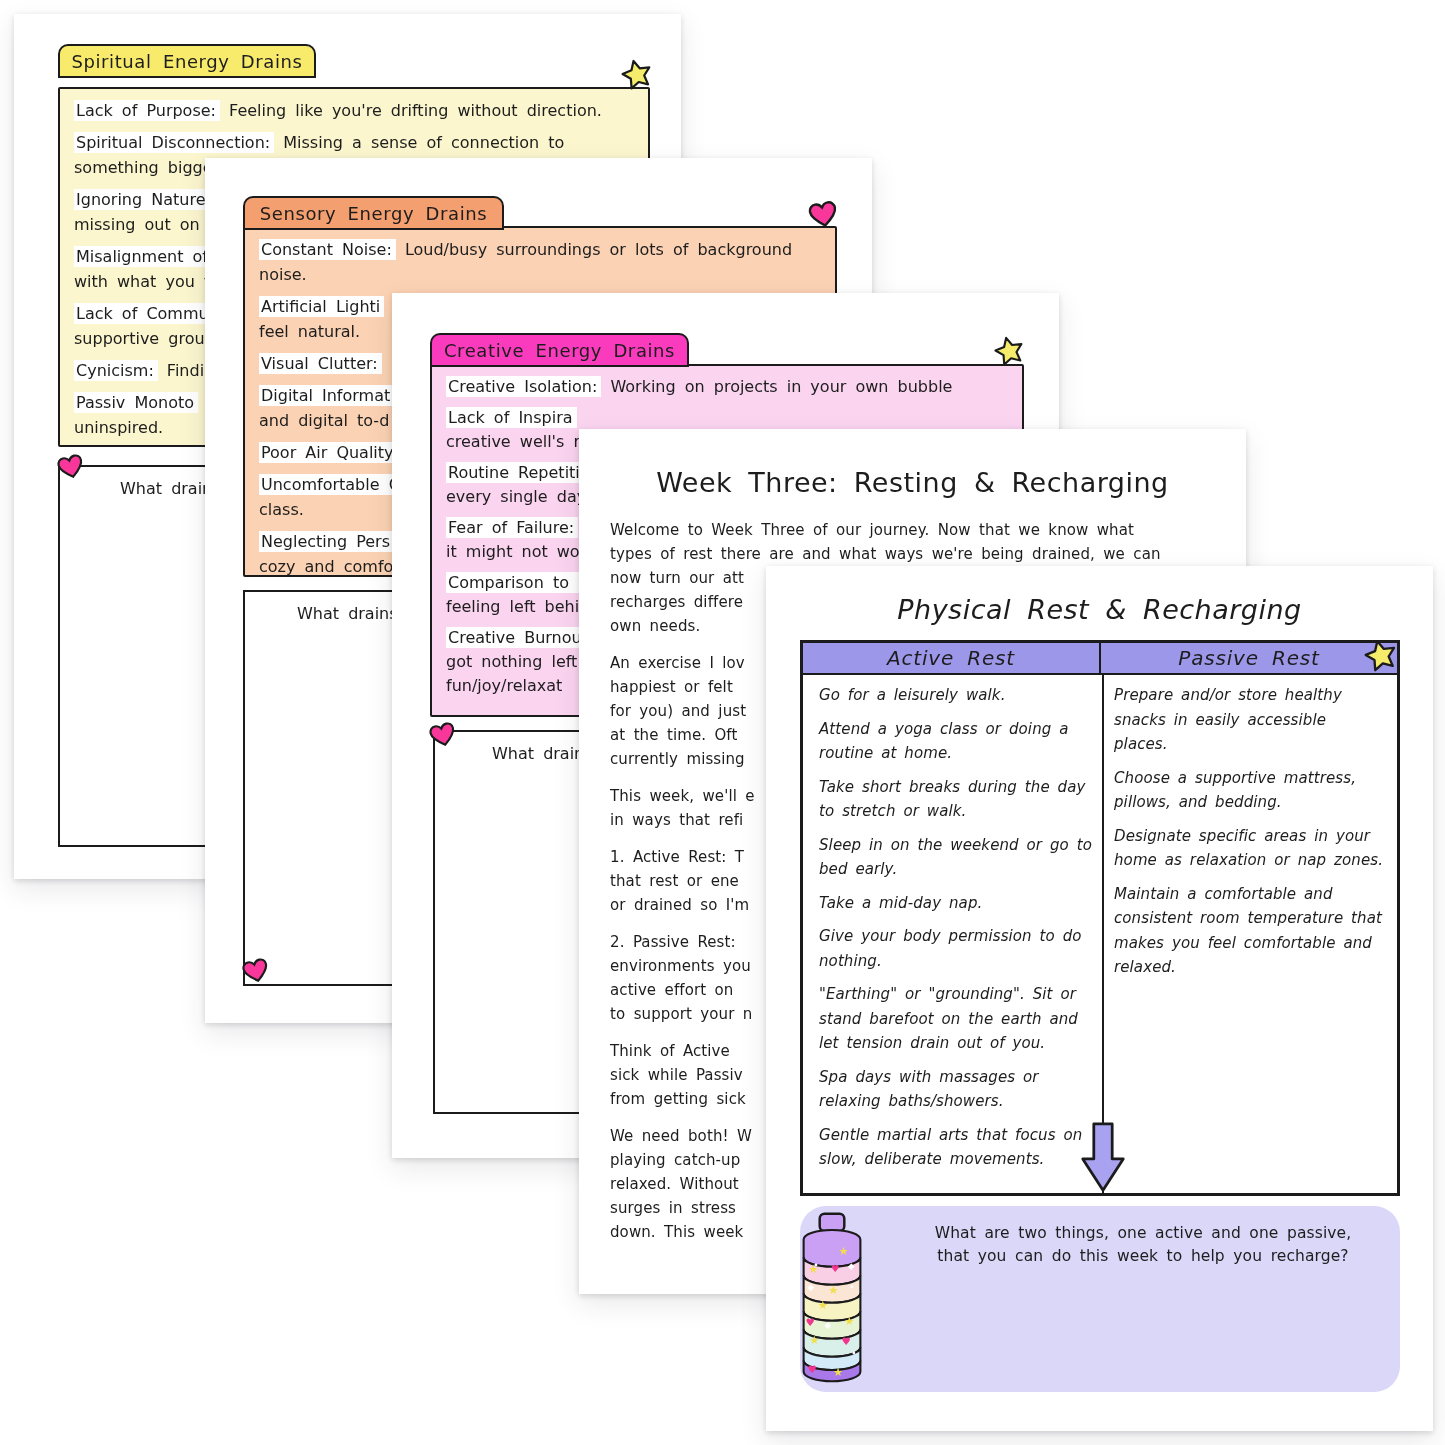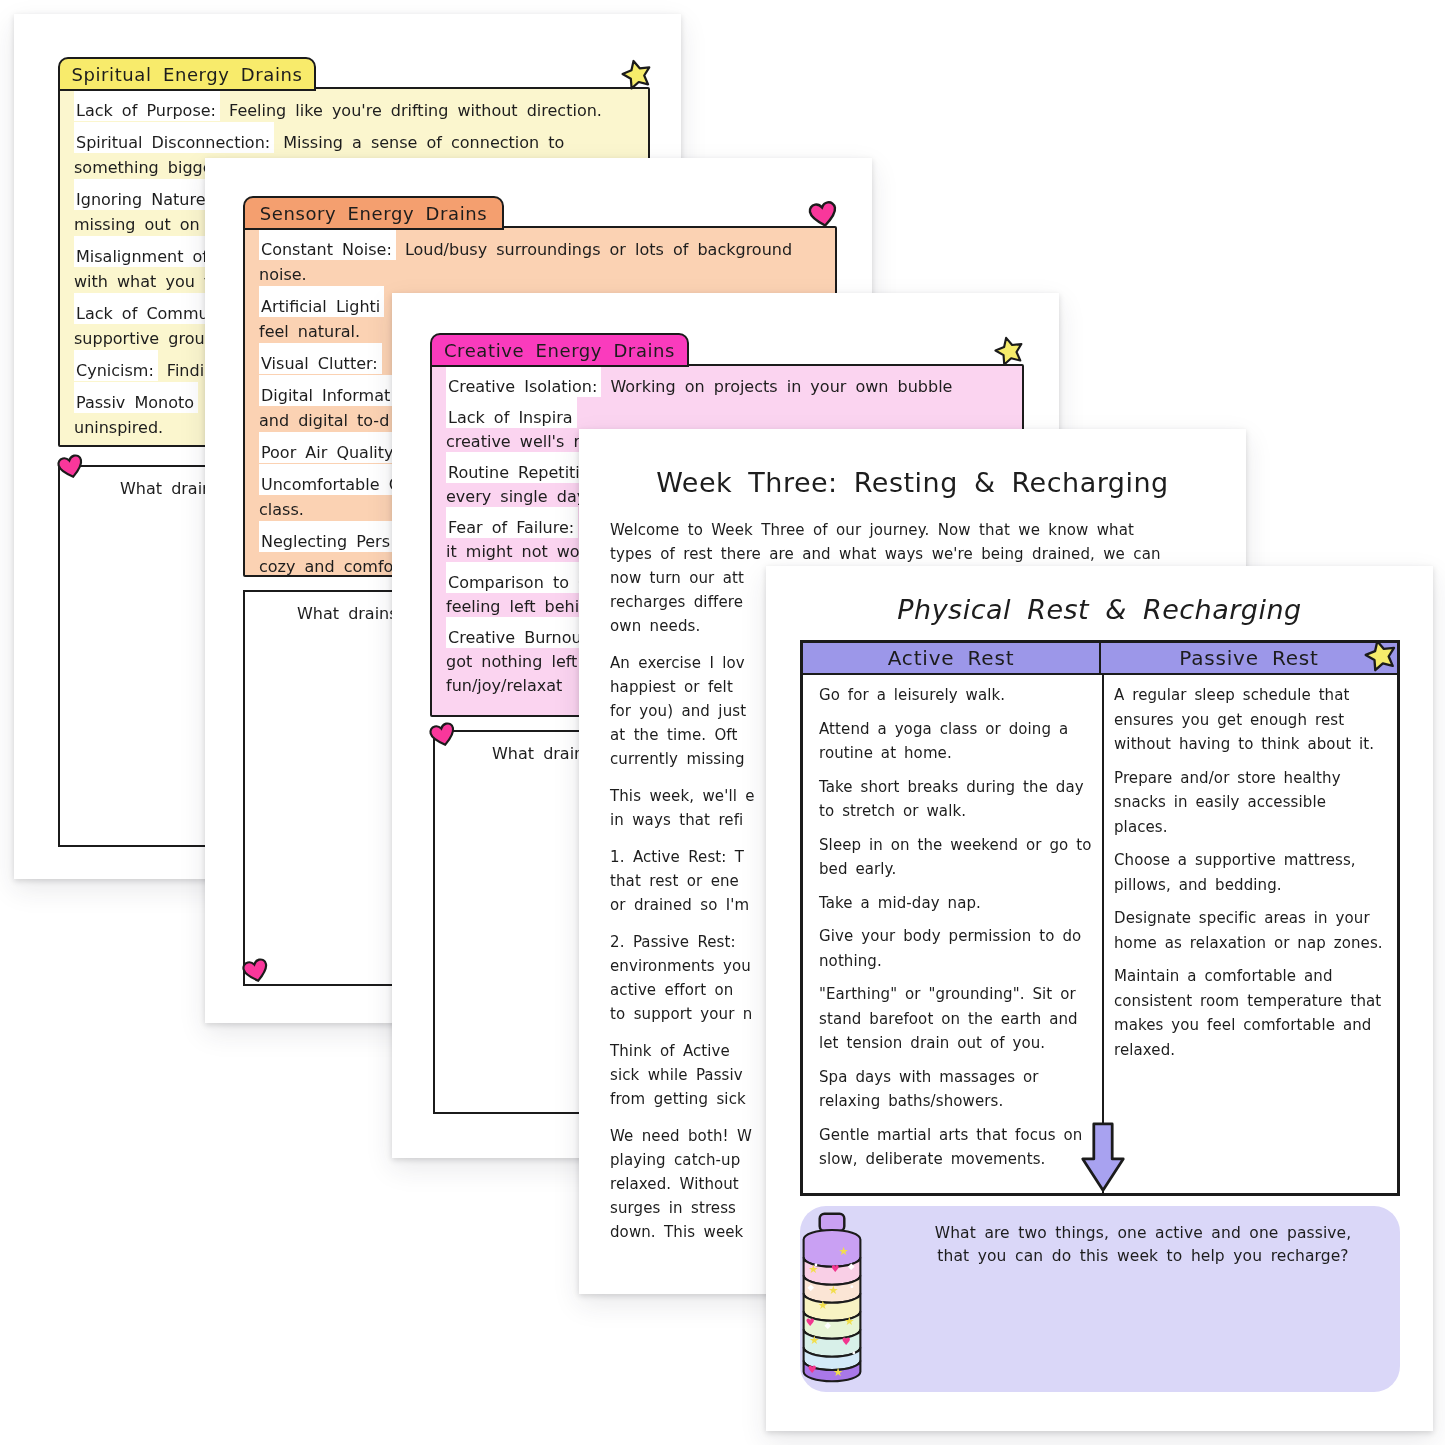--- a/index.html
+++ b/index.html
@@ -18,7 +18,7 @@
   .tab{position:absolute;height:30px;border:2.5px solid #1b1b1b;border-radius:10px 10px 0 0;
        display:flex;align-items:center;justify-content:center;font-size:18px;
        letter-spacing:.6px;word-spacing:5px;z-index:2;box-sizing:content-box;}
-  #p1 .tab{left:44px;top:43px;width:254px;background:var(--spiritual_tab);}
+  #p1 .tab{left:44px;top:30px;width:254px;background:var(--spiritual_tab);}
   #p2 .tab{left:38px;top:38px;width:257px;background:var(--sensory_tab);}
   #p3 .tab{left:38px;top:40px;width:255px;background:var(--creative_tab);}
 

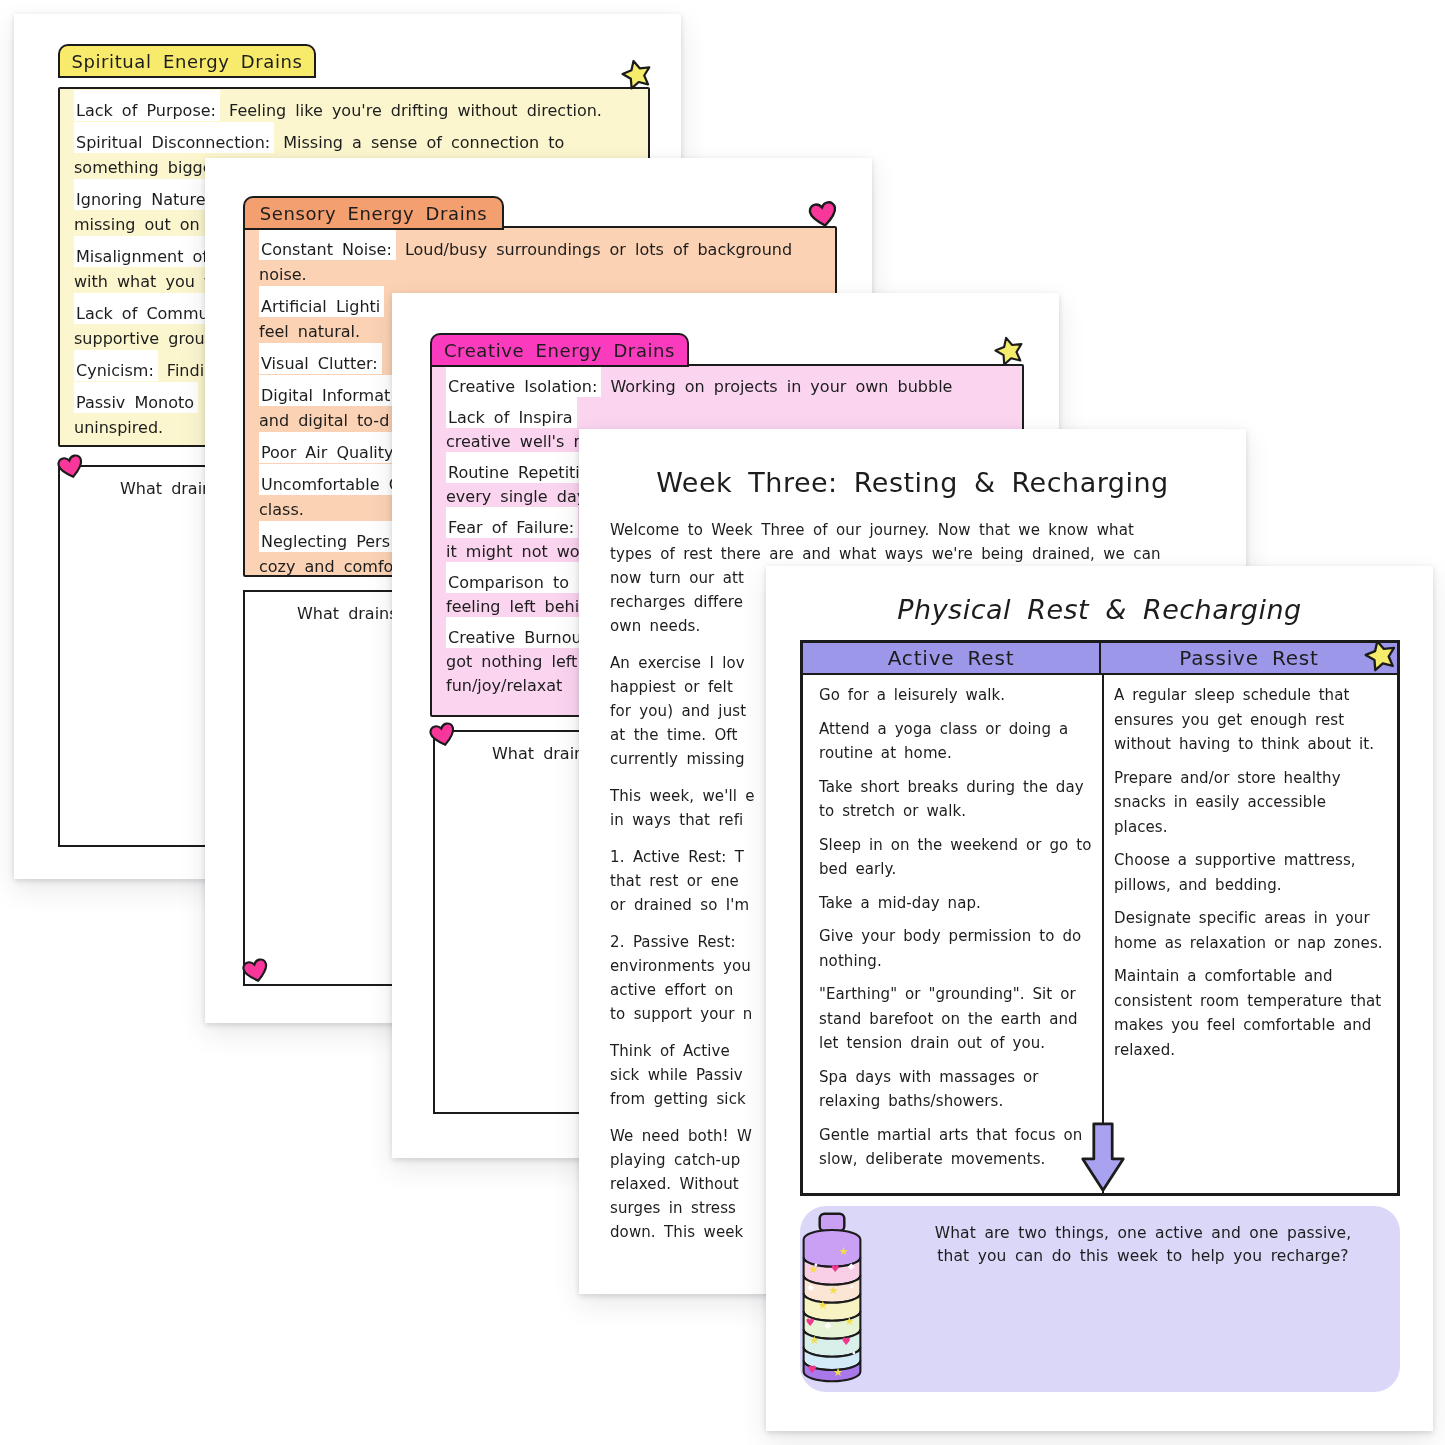--- a/index.html
+++ b/index.html
@@ -31,7 +31,7 @@
   .ln{font-size:16px;line-height:25px;letter-spacing:0;word-spacing:4px;white-space:nowrap;}
   #p3 .ln{line-height:24px;}
   .ln.pgap{margin-top:7px;}
-  .hl{background:#ffffff;padding:11px 4px 1px 2px;}
+  .hl{background:#ffffff;padding:1px 4px 1px 2px;}
 
   .answer{position:absolute;background:#ffffff;border:2.5px solid #1b1b1b;z-index:1;}
   #p1 .answer{left:44px;top:451px;width:560px;height:378px;}

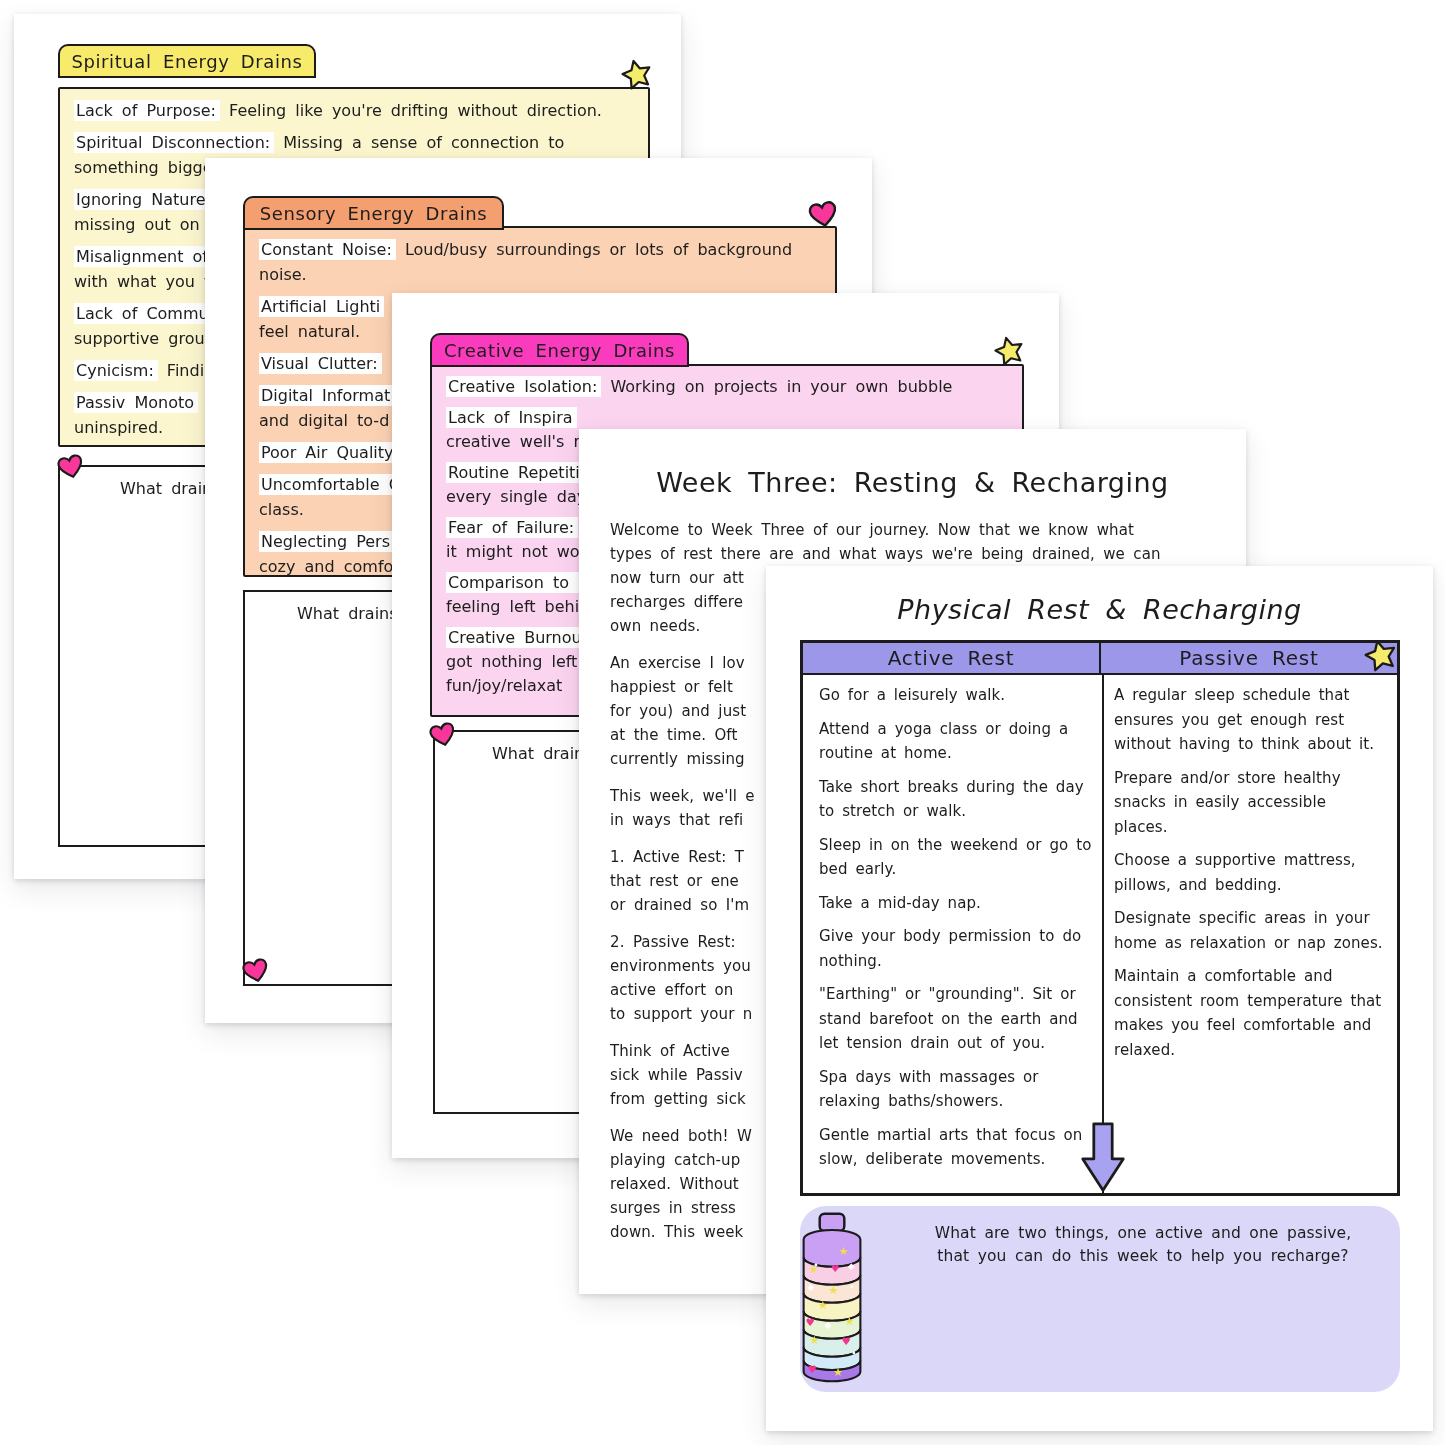--- a/index.html
+++ b/index.html
@@ -61,7 +61,7 @@
   .wline.pgap{margin-top:13px;}
 
   .resttable{position:absolute;left:34px;top:74px;width:600px;height:556px;
-             border:3px solid #1b1b1b;box-sizing:border-box;background:#fff;}
+             border:3px solid #1b1b1b;box-sizing:border-box;background:#fff;font-style:italic;}
   .thead{display:flex;height:32px;border-bottom:2.5px solid #1b1b1b;background:var(--header_purple);box-sizing:border-box;}
   .th{flex:1;display:flex;align-items:center;justify-content:center;font-size:20px;
       letter-spacing:.8px;word-spacing:6px;}

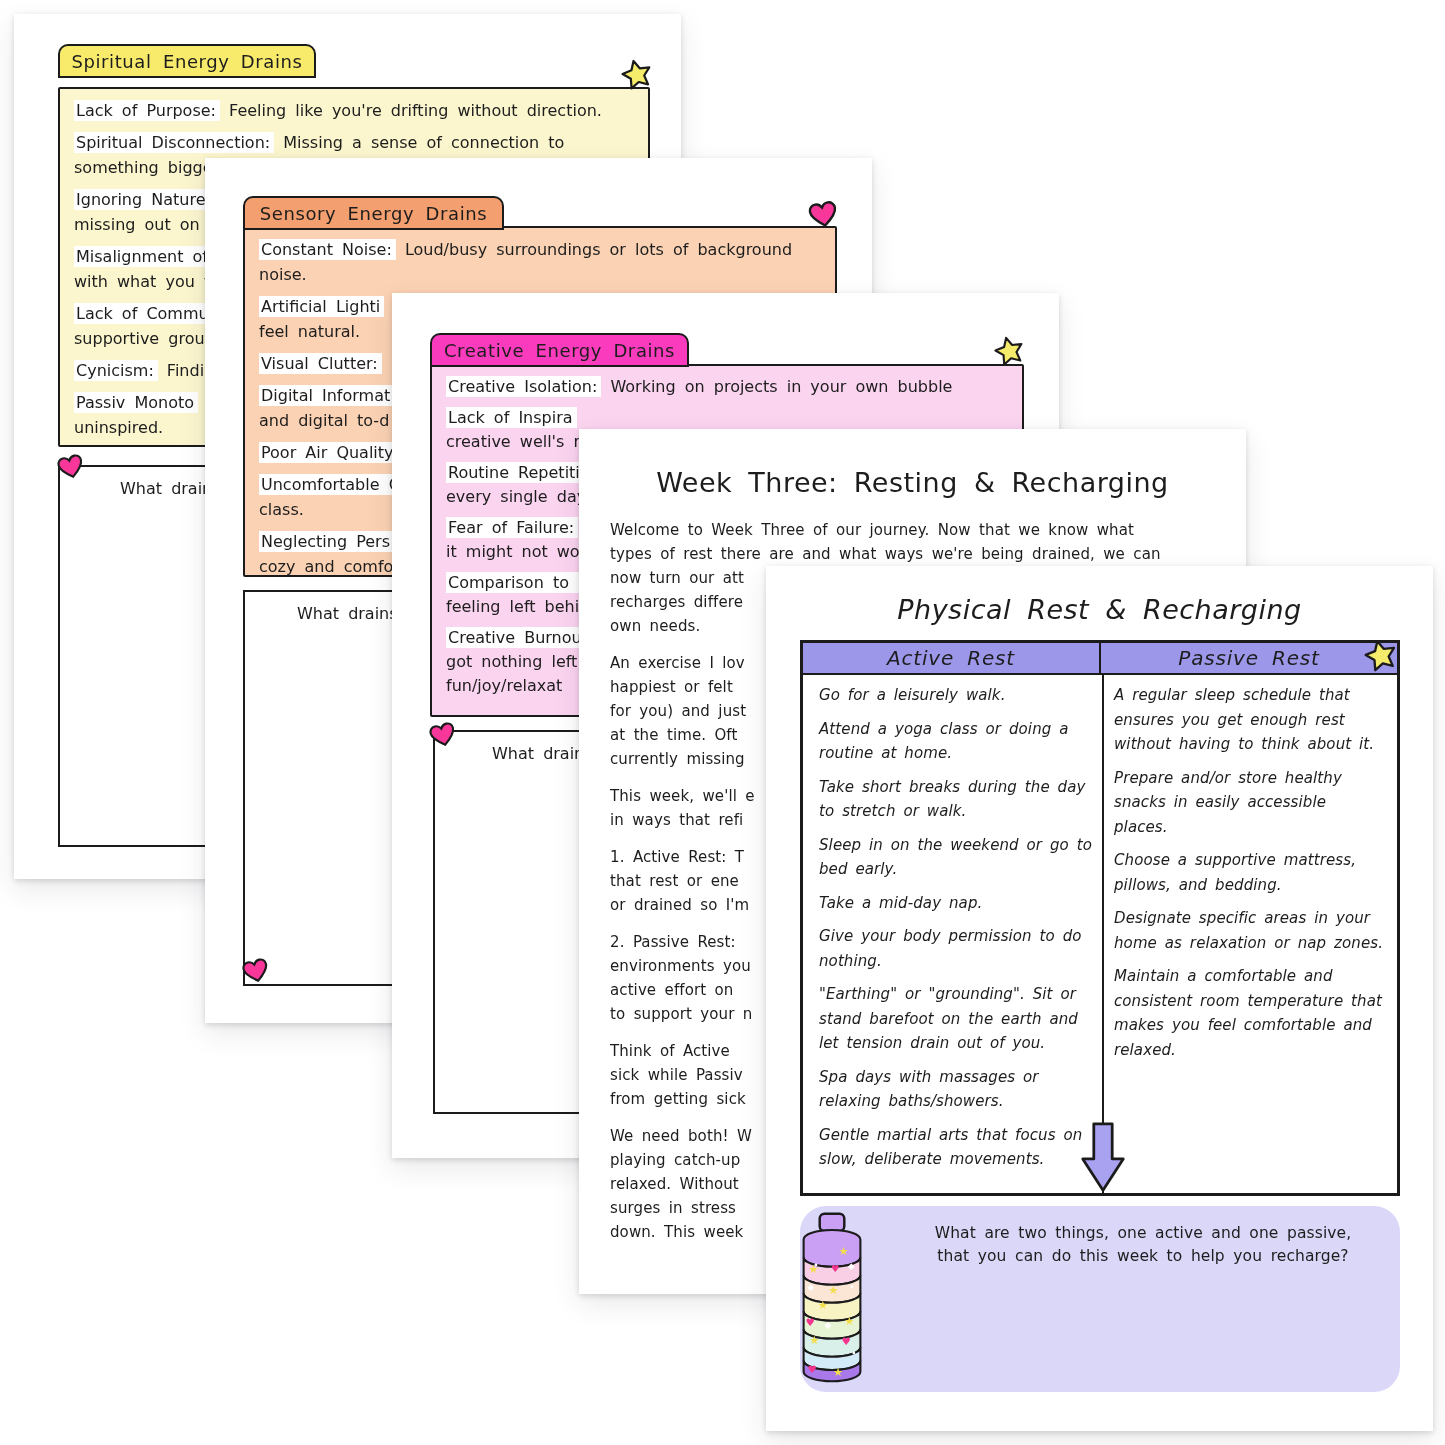--- a/index.html
+++ b/index.html
@@ -228,7 +228,6 @@
           </div>
         <div class="col">
 
-        <div class="ti">A regular sleep schedule that ensures you get enough rest without having to think about it.</div>
             <div class="ti">Prepare and/or store healthy snacks in easily accessible places.</div>
             <div class="ti">Choose a supportive mattress, pillows, and bedding.</div>
             <div class="ti">Designate specific areas in your home as relaxation or nap zones.</div>

